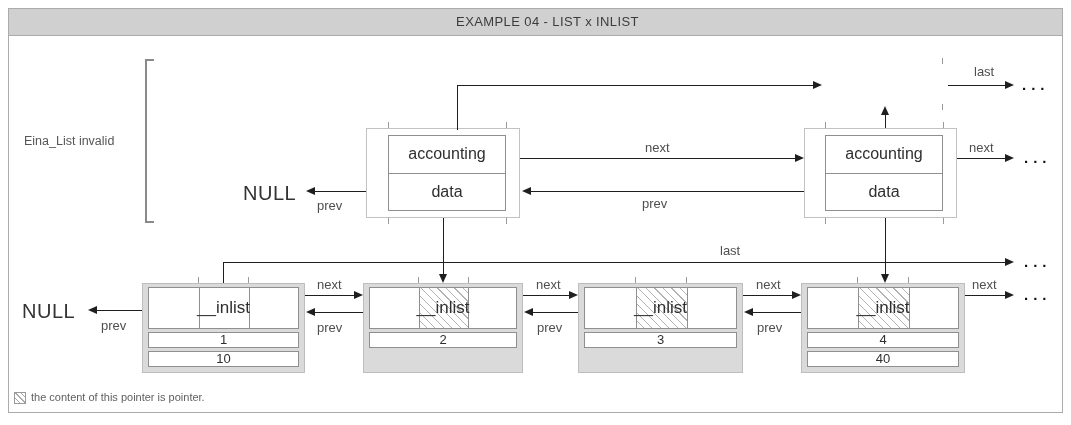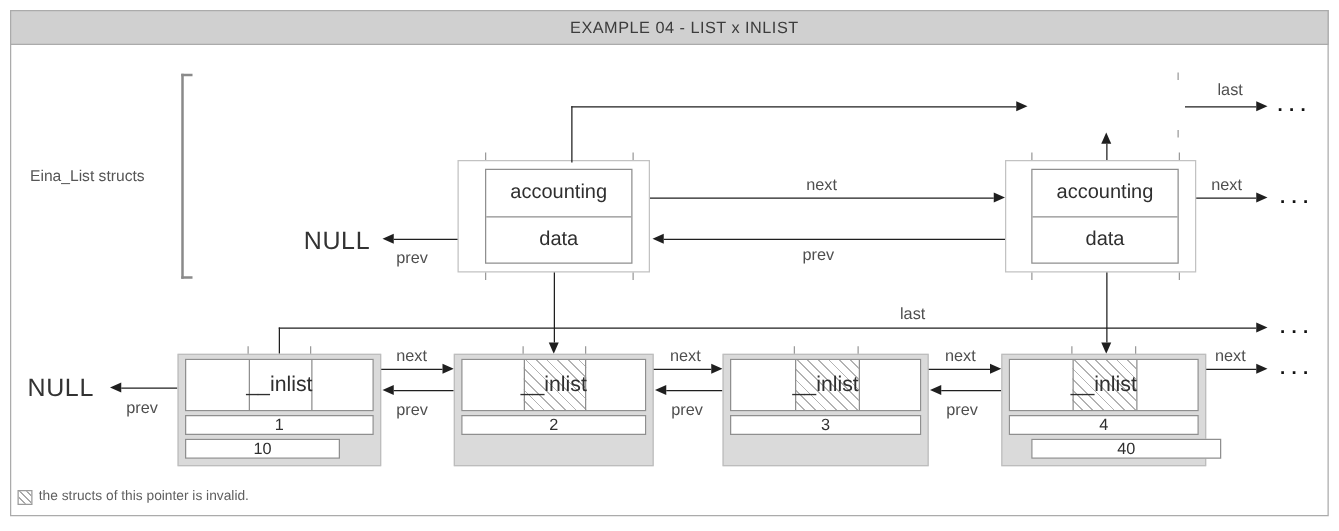--- a/index.html
+++ b/index.html
@@ -73,7 +73,7 @@
   <div class="bracket-v" style="left:145px;top:59px;height:164px"></div>
   <div class="bracket-h" style="left:145px;top:59px;width:9px"></div>
   <div class="bracket-h" style="left:145px;top:221px;width:9px"></div>
-  <div class="sidelabel" style="left:24px;top:134px">Eina_List structs</div>
+  <div class="sidelabel" style="left:24px;top:134px">Eina_List invalid</div>
 
   <div class="tick" style="left:942px;top:58px;height:6px"></div>
   <div class="tick" style="left:942px;top:104px;height:6px"></div>

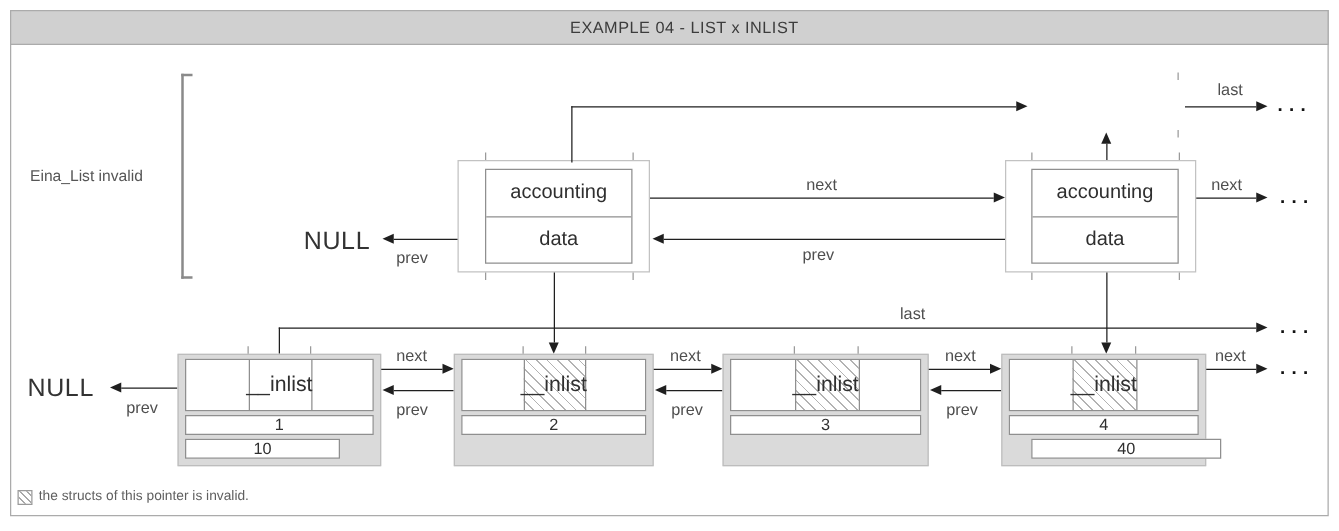--- a/index.html
+++ b/index.html
@@ -151,7 +151,7 @@
       <div class="inode-label">__inlist</div>
     </div>
     <div class="inode-row" style="left:5px;top:48px;width:151px;height:16px">1</div>
-    <div class="inode-row" style="left:5px;top:67px;width:124px;height:16px">10</div>
+    <div class="inode-row" style="left:5px;top:67px;width:151px;height:16px">10</div>
   </div>
   <div class="tick" style="left:198px;top:277px;height:6px"></div>
   <div class="tick" style="left:248px;top:277px;height:6px"></div>

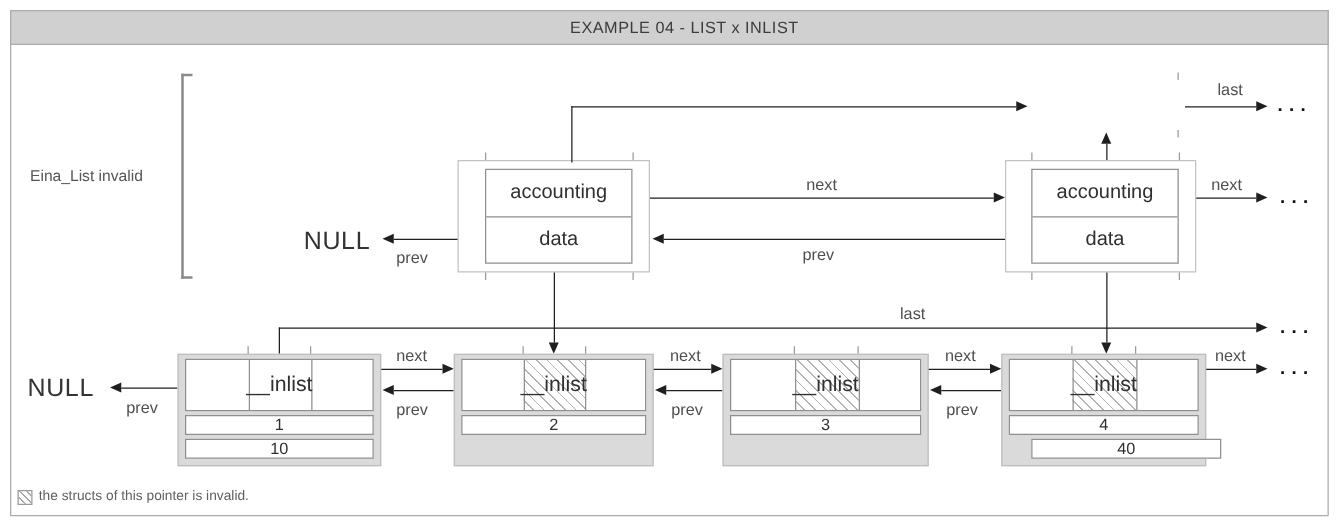--- a/index.html
+++ b/index.html
@@ -209,7 +209,7 @@
       <div class="inode-label">__inlist</div>
     </div>
     <div class="inode-row" style="left:5px;top:48px;width:152px;height:16px">4</div>
-    <div class="inode-row" style="left:23px;top:67px;width:152px;height:16px">40</div>
+    <div class="inode-row" style="left:5px;top:67px;width:152px;height:16px">40</div>
   </div>
   <div class="tick" style="left:857px;top:277px;height:6px"></div>
   <div class="tick" style="left:908px;top:277px;height:6px"></div>

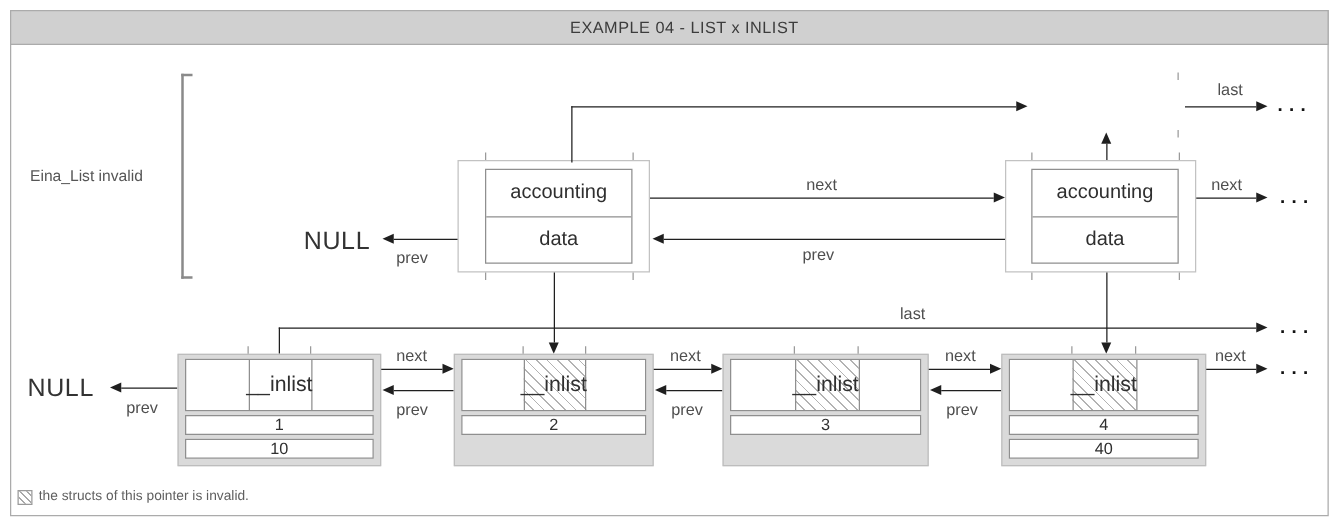--- a/index.html
+++ b/index.html
@@ -220,7 +220,7 @@
   <div class="dots" style="left:1024px;top:286px">...</div>
 
   <div class="legend-swatch"></div>
-  <div class="legend-text">the structs of this pointer is invalid.</div>
+  <div class="legend-text">the content of this pointer is pointer.</div>
 
 </div>
 

